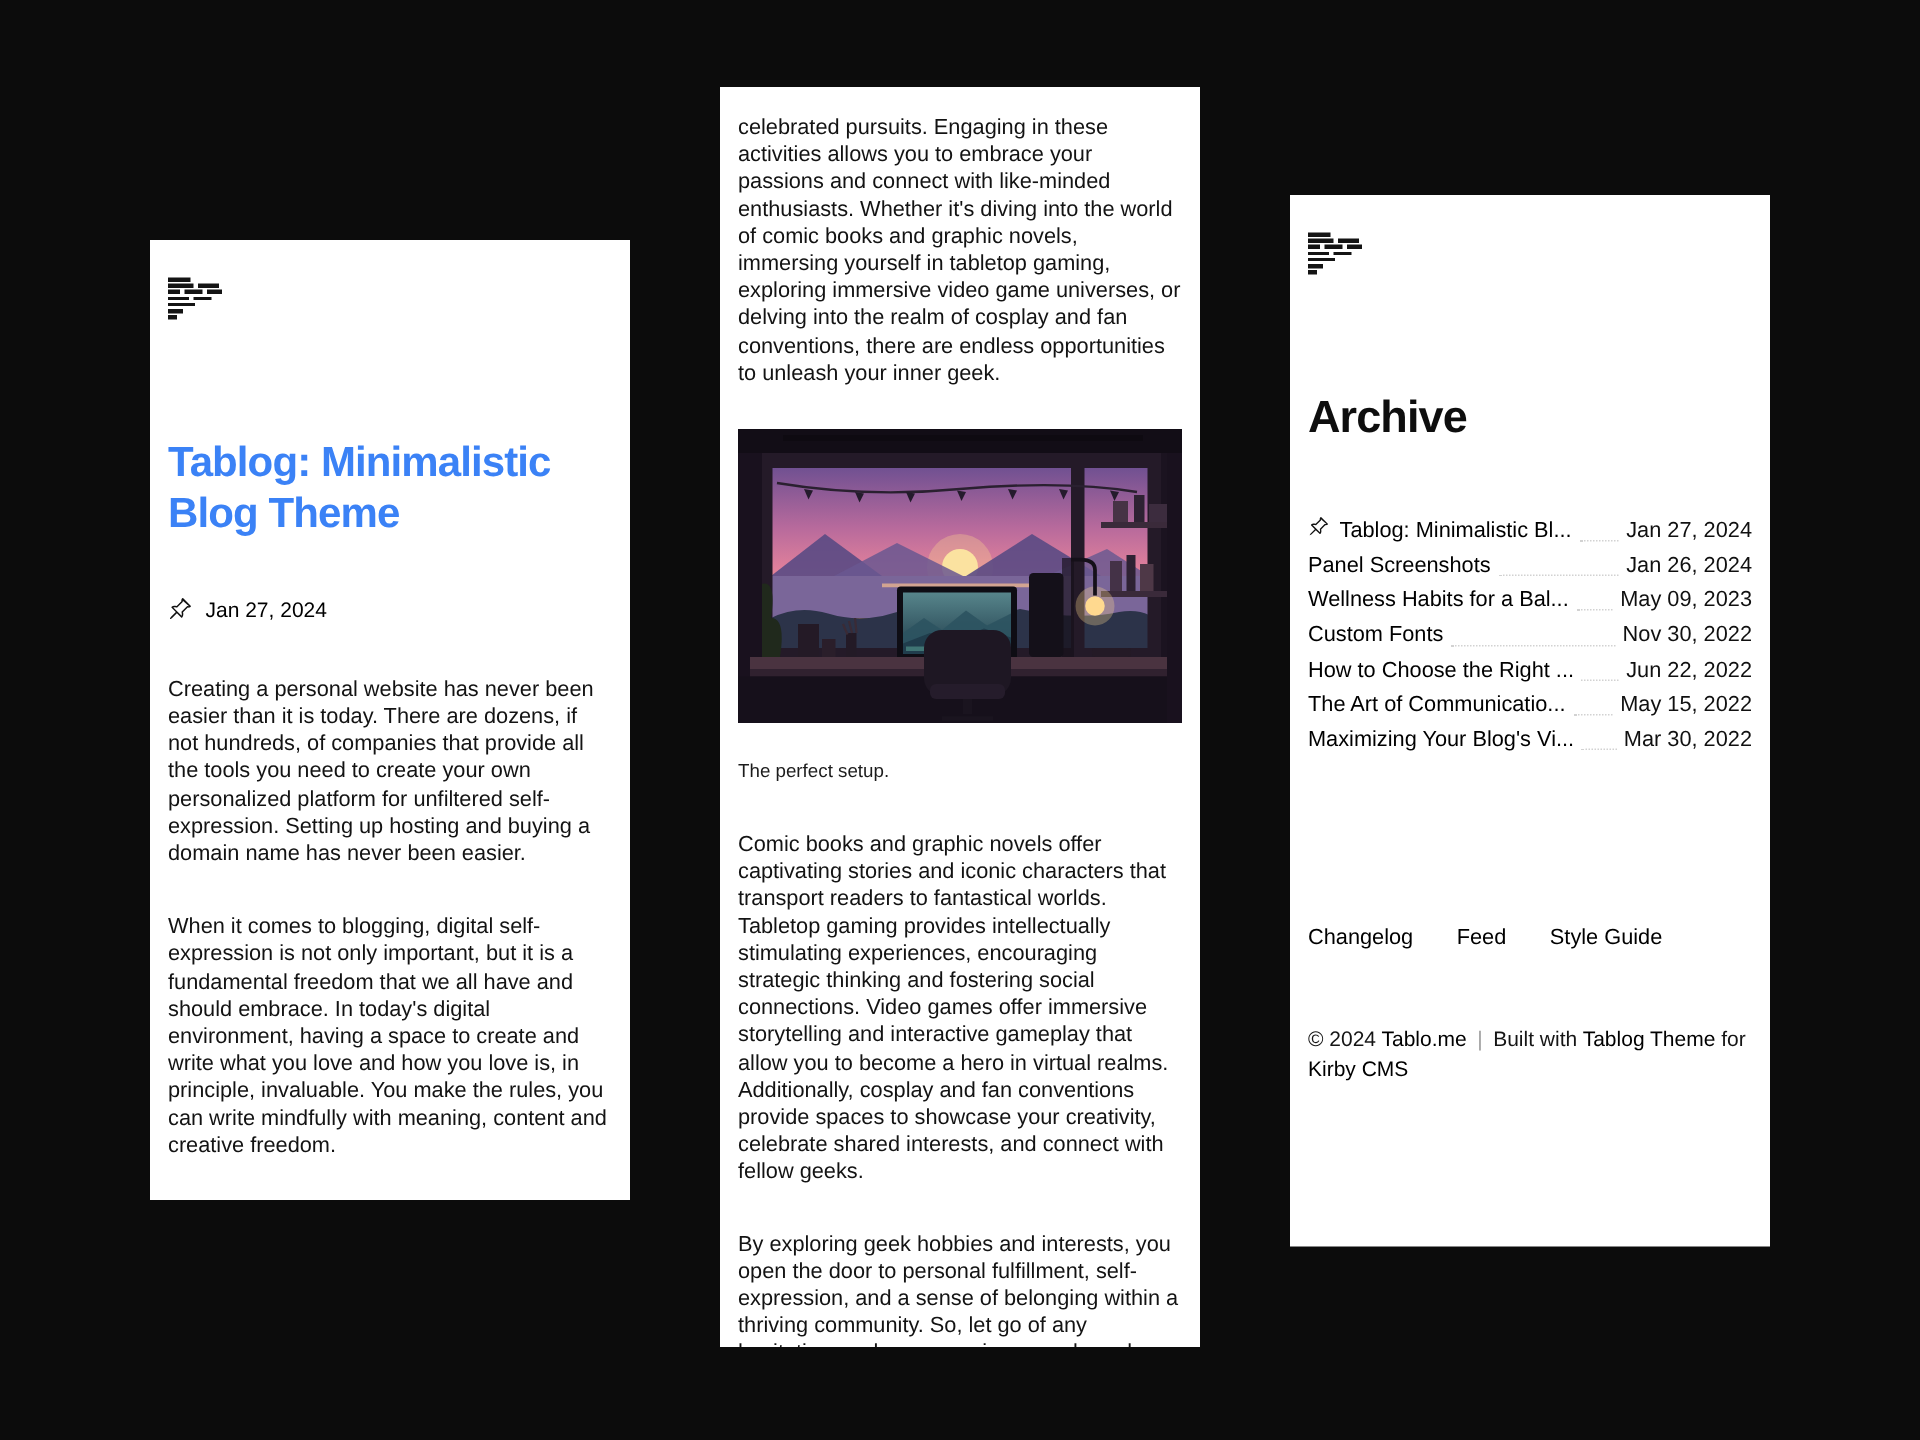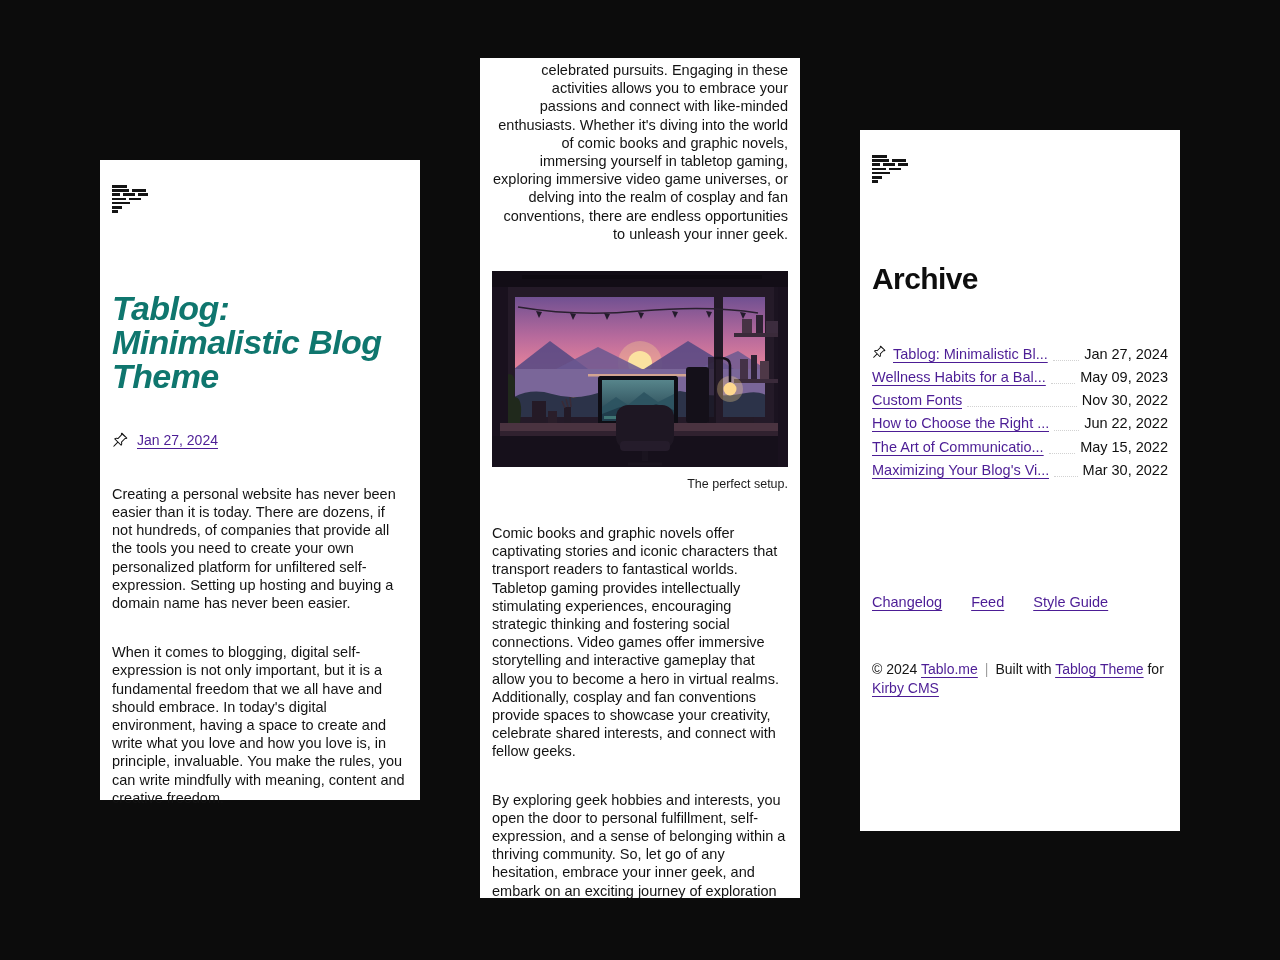--- a/index.html
+++ b/index.html
@@ -27,7 +27,7 @@
   #post-body p + p{margin-top:31px;}
   #post-body{margin-top:37px;}
 
-  #article-top{margin-top:3px;text-align:right;}
+  #article-top{margin-top:18px;}
   .figure{margin:28px 0 0 0;}
   .figure svg{display:block;}
   .fig-caption{margin-top:9px;text-align:right;font-size:12.5px;line-height:16px;color:#1c1c1c;}

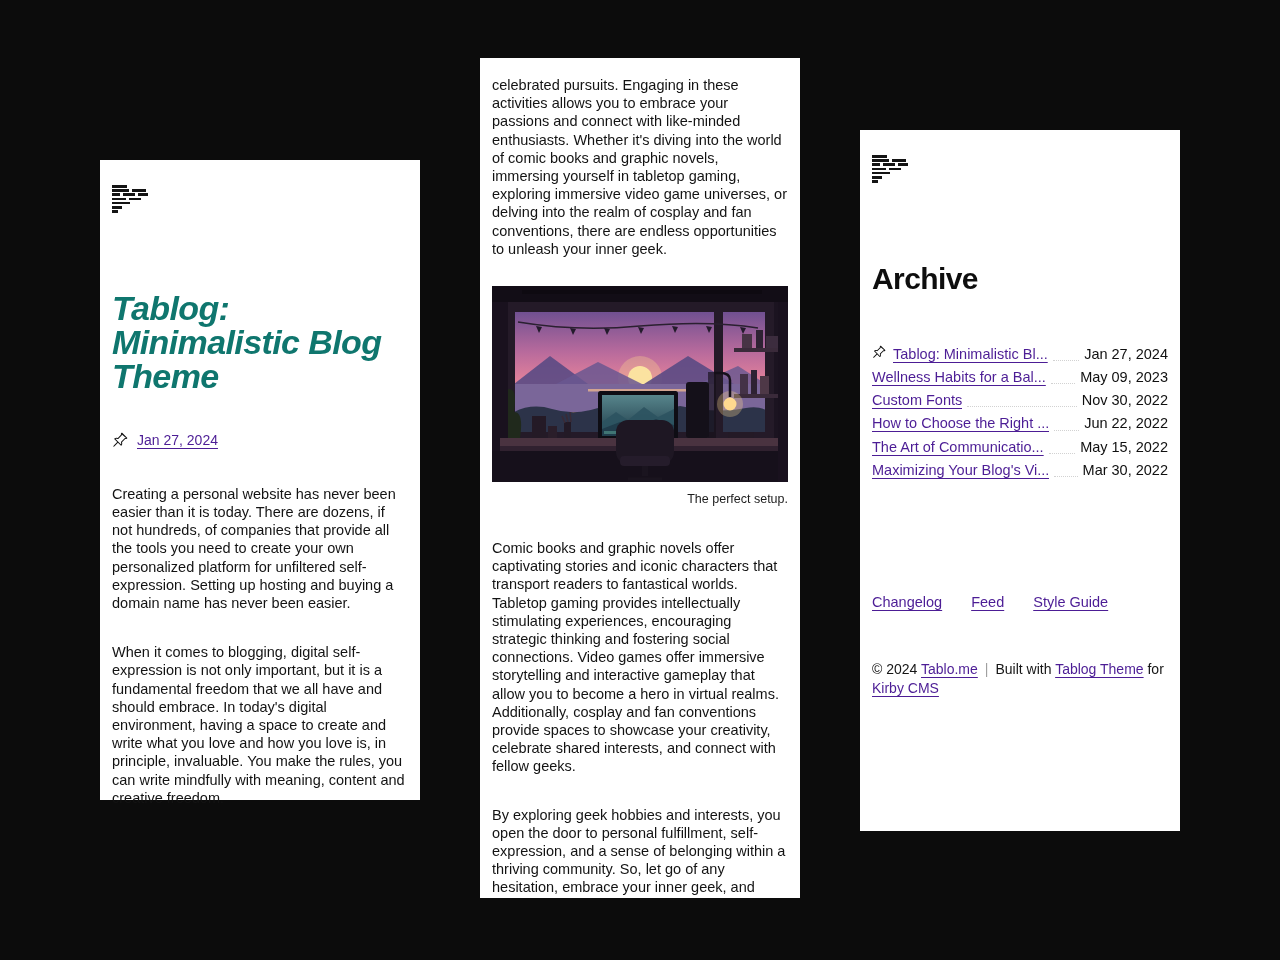--- a/index.html
+++ b/index.html
@@ -16,8 +16,8 @@
   .logo .lbar{background:#141414;height:2.6px;}
 
   .post-logo{margin-top:25px;}
-  .post-title{margin:78px 0 0 0;font-size:34px;line-height:34px;font-weight:700;
-              letter-spacing:-0.6px;color:#0f766e;font-style:italic;}
+  .post-title{margin:78px 0 0 0;font-size:28px;line-height:34px;font-weight:700;
+              letter-spacing:-0.6px;color:#3b82f6;}
   .date-row{margin-top:39px;display:flex;align-items:center;gap:9px;}
   .pin-icon svg{display:block;}
   a.plain-link{color:#4c1d95;text-decoration:underline;text-underline-offset:3px;

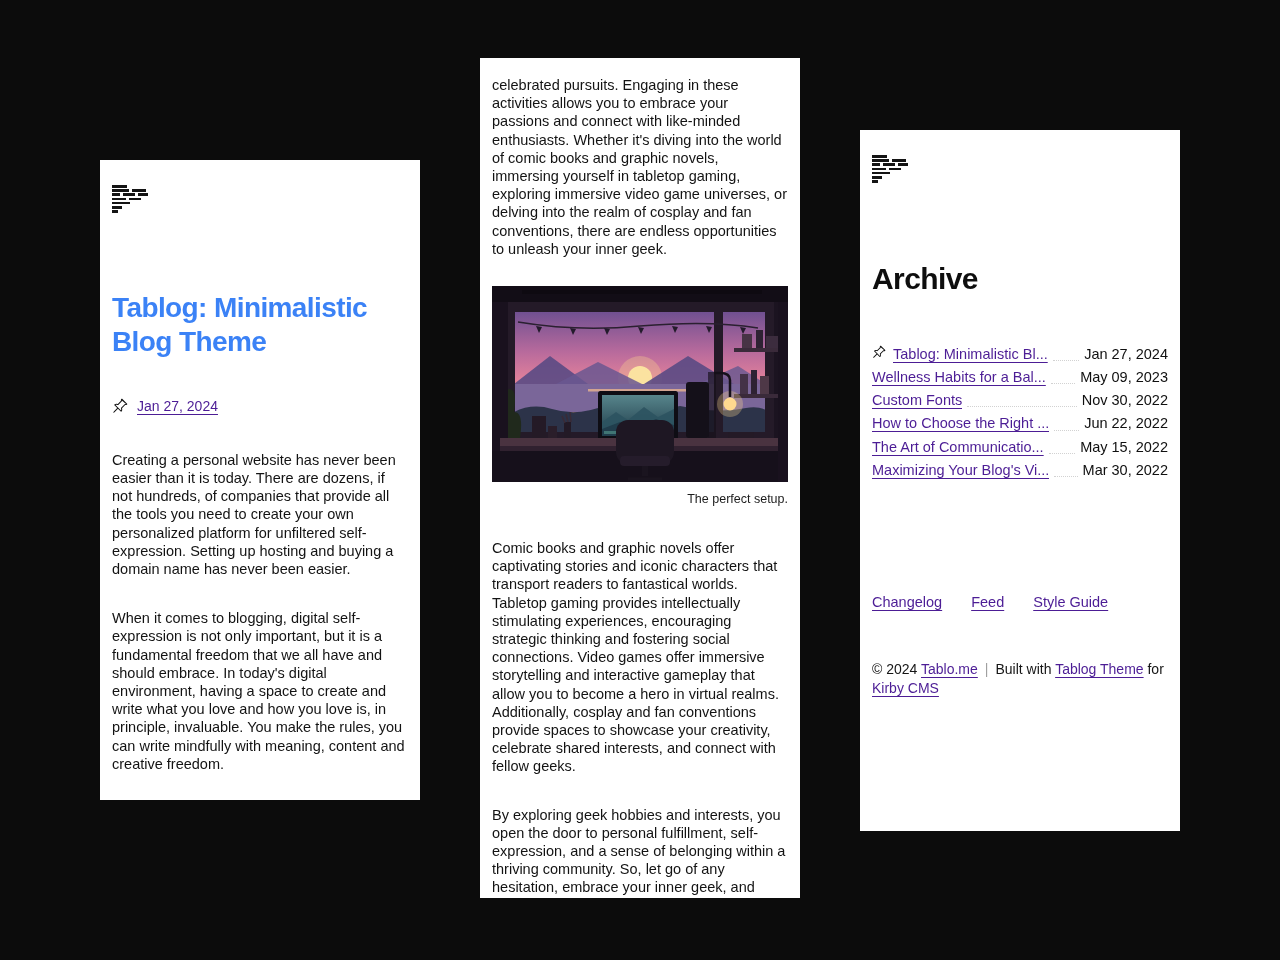--- a/index.html
+++ b/index.html
@@ -20,7 +20,7 @@
               letter-spacing:-0.6px;color:#3b82f6;}
   .date-row{margin-top:39px;display:flex;align-items:center;gap:9px;}
   .pin-icon svg{display:block;}
-  a.plain-link{color:#4c1d95;text-decoration:underline;text-underline-offset:3px;
+  a.plain-link{color:#000000;text-underline-offset:3px;
                text-decoration-thickness:1px;cursor:pointer;}
   .date-link{font-size:14px;}
   .body-copy p{margin:0;font-size:14.5px;line-height:18.2px;color:#131313;}

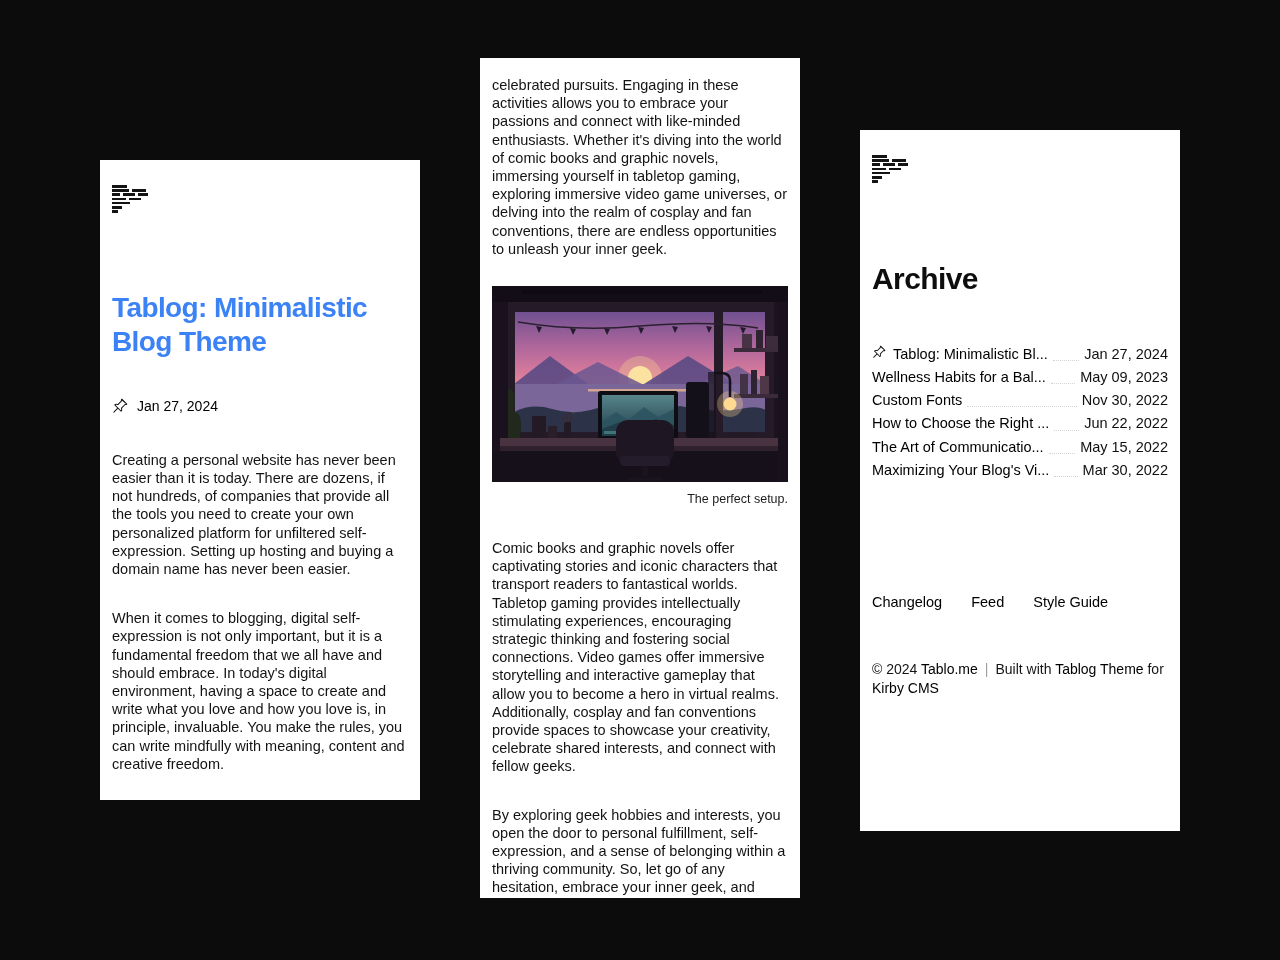--- a/index.html
+++ b/index.html
@@ -251,6 +251,12 @@
         </div>
 
 
+        <div class="arc-row">
+
+          <a class="plain-link arc-title">Panel Screenshots</a>
+          <span class="arc-leader"></span>
+          <span class="arc-date">Jan 26, 2024</span>
+        </div>
 
         <div class="arc-row">
 

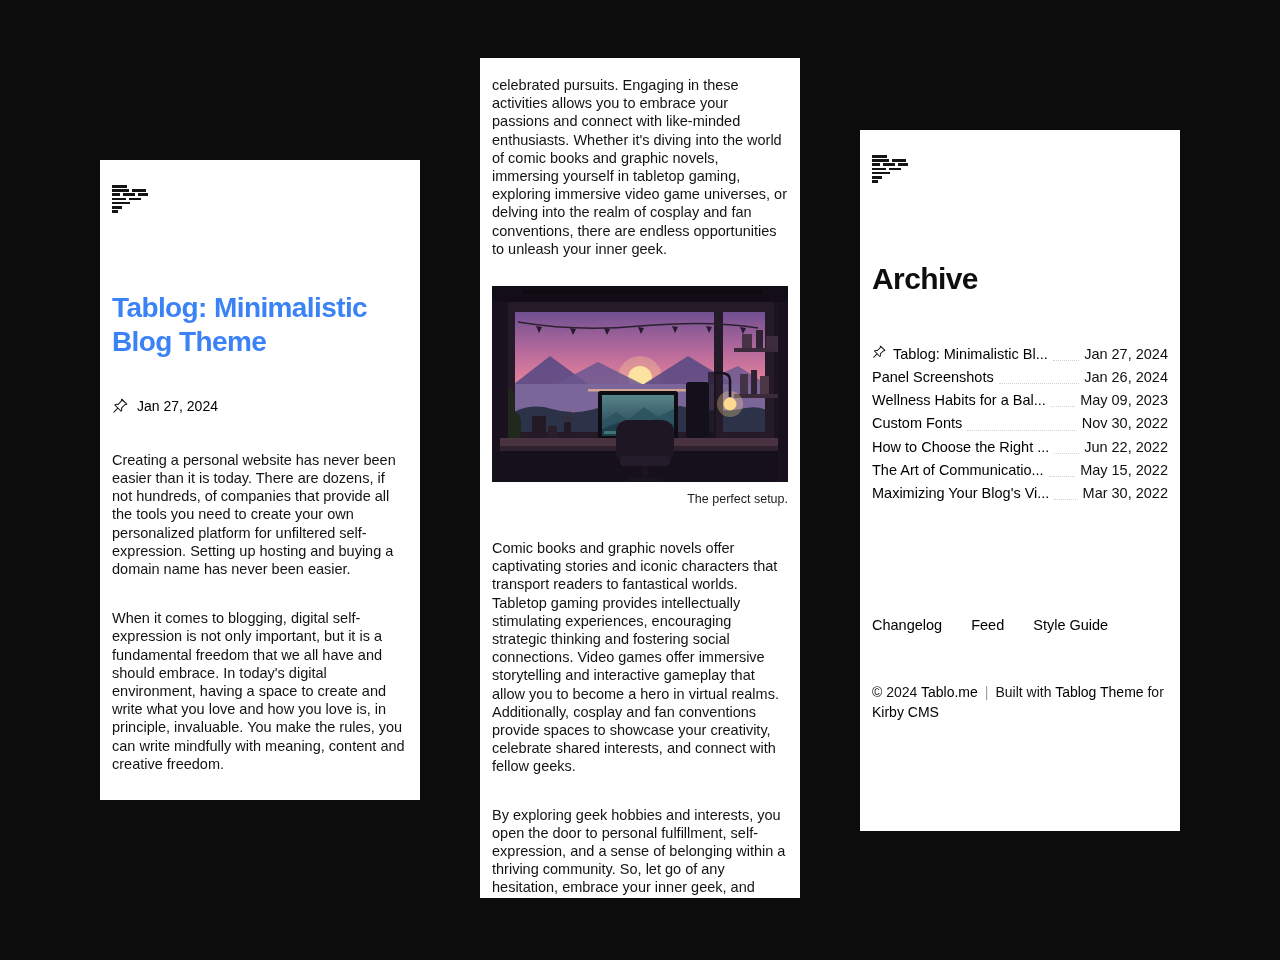--- a/index.html
+++ b/index.html
@@ -30,7 +30,7 @@
   #article-top{margin-top:18px;}
   .figure{margin:28px 0 0 0;}
   .figure svg{display:block;}
-  .fig-caption{margin-top:9px;text-align:right;font-size:12.5px;line-height:16px;color:#1c1c1c;}
+  .fig-caption{margin-top:24px;text-align:left;font-size:12.5px;line-height:16px;color:#1c1c1c;}
   #article-bottom{margin-top:32px;}
   #article-bottom p + p{margin-top:30px;}
 

